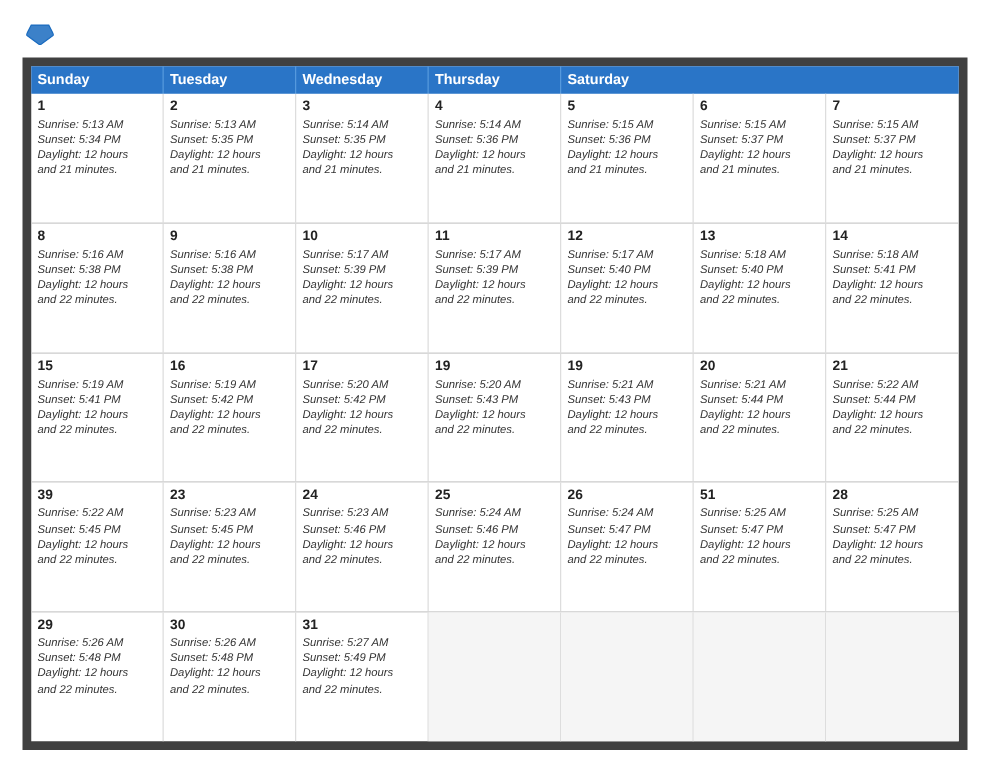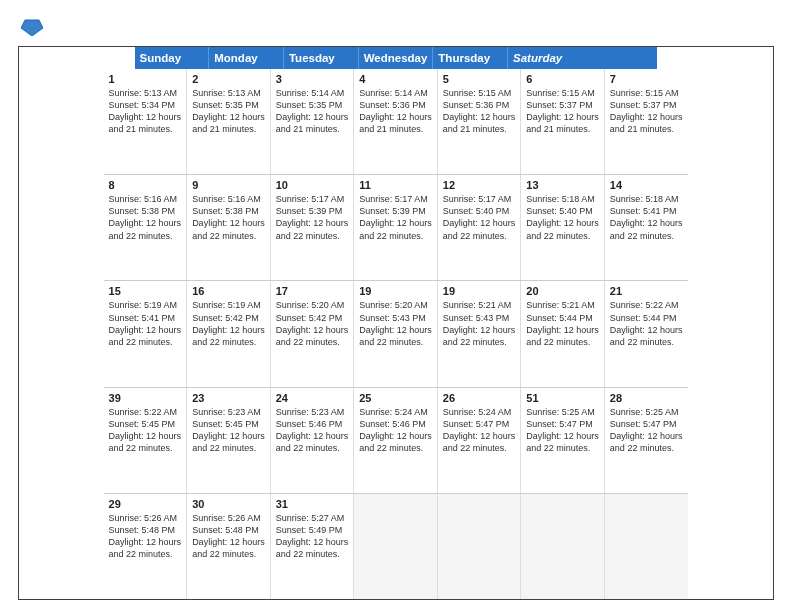--- a/index.html
+++ b/index.html
@@ -59,8 +59,7 @@
       flex: 1;
       display: flex;
       flex-direction: column;
-      border: 1px solid #404040;
-      align-items: center;
+      border: 7px solid #404040;
     }
     .cal-header {
       display: grid;

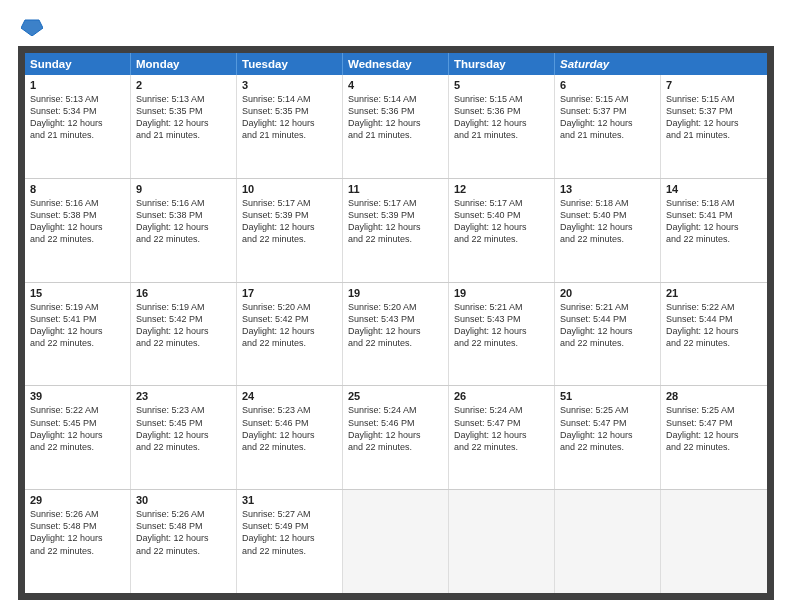--- a/index.html
+++ b/index.html
@@ -137,7 +137,6 @@
   <div class="calendar">
     <div class="cal-header">
     <div class="cal-header-cell">Sunday</div>
-        <div class="cal-header-cell">Monday</div>
         <div class="cal-header-cell">Tuesday</div>
         <div class="cal-header-cell">Wednesday</div>
         <div class="cal-header-cell">Thursday</div>

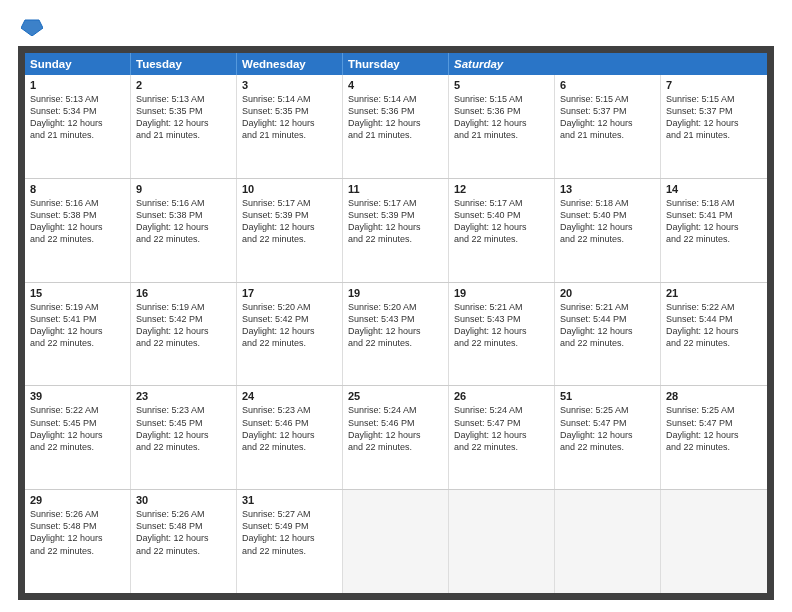--- a/index.html
+++ b/index.html
@@ -74,7 +74,7 @@
       text-align: left;
       border-right: 1px solid #5599dd;
     }
-    .cal-header-cell:last-child { border-right: none; font-style: italic; }
+    .cal-header-cell:last-child { border-right: none; }
     .cal-body {
       flex: 1;
       display: flex;

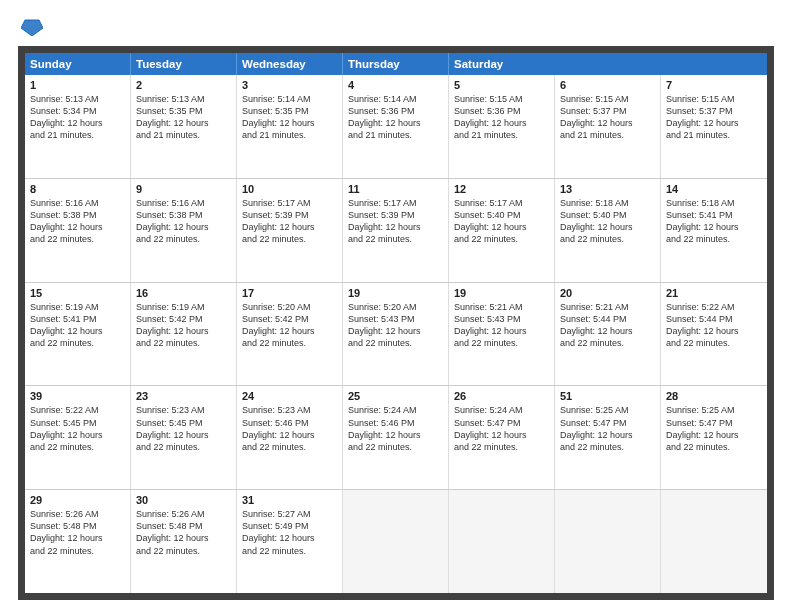--- a/index.html
+++ b/index.html
@@ -111,6 +111,7 @@
       font-size: 9px;
       color: #333;
       line-height: 1.35;
+      font-style: italic;
     }
   </style>
 </head>

